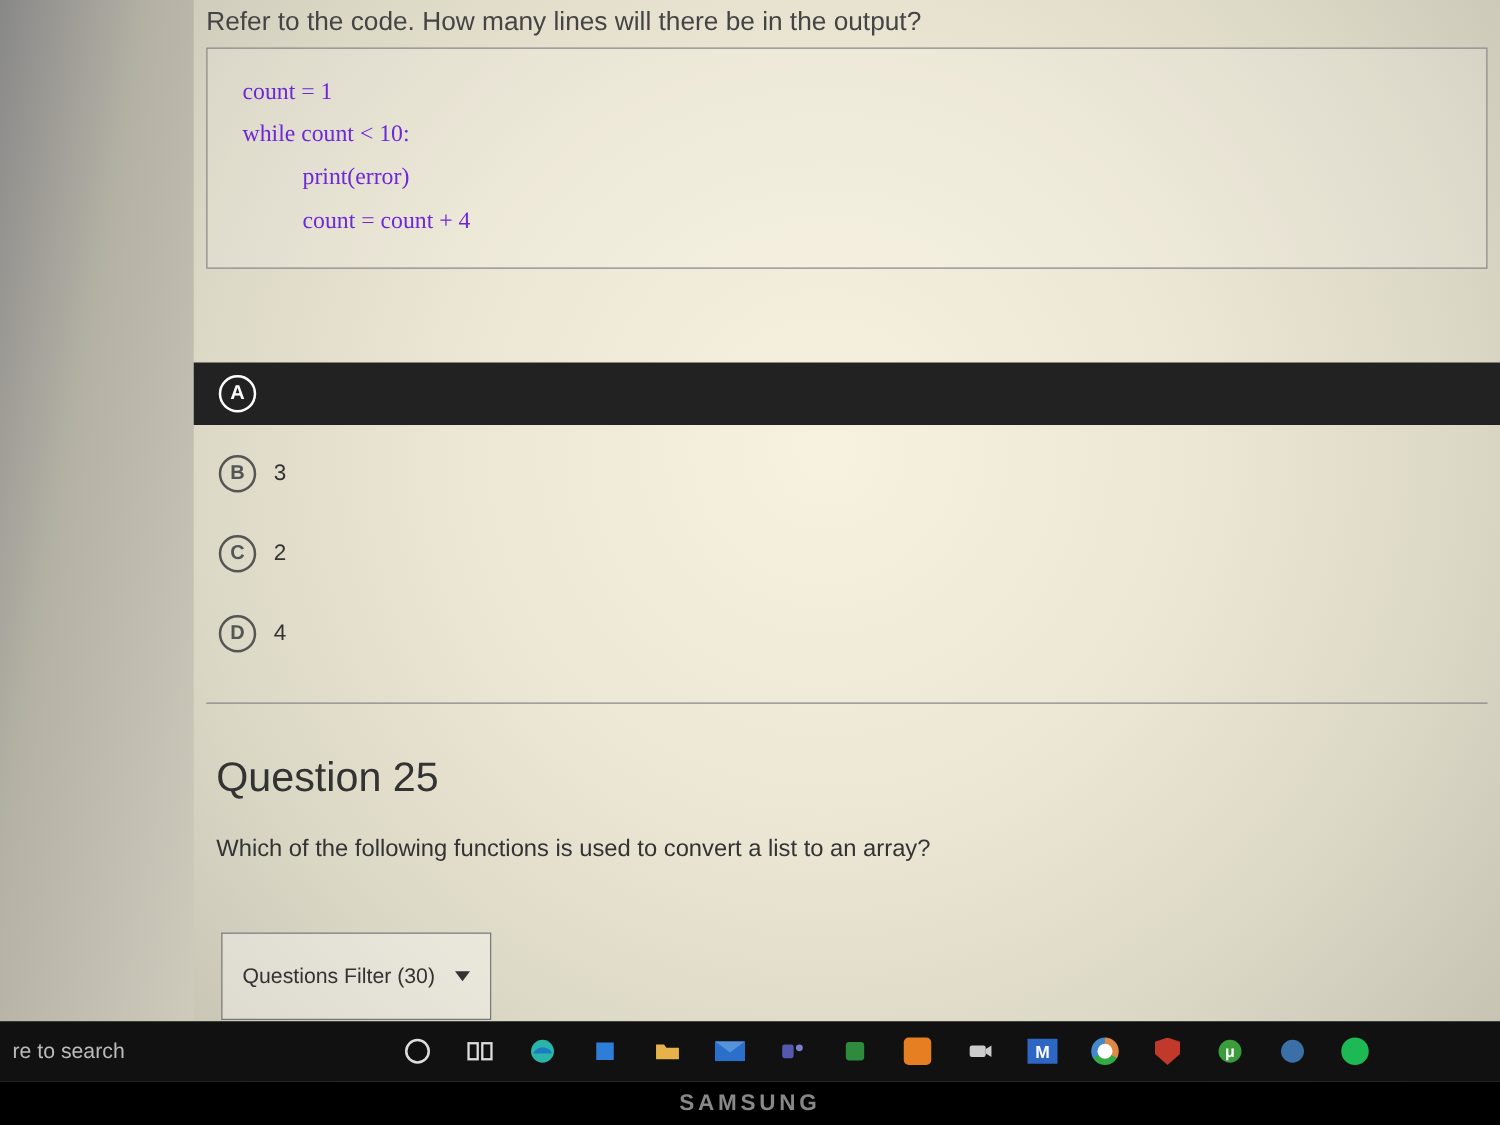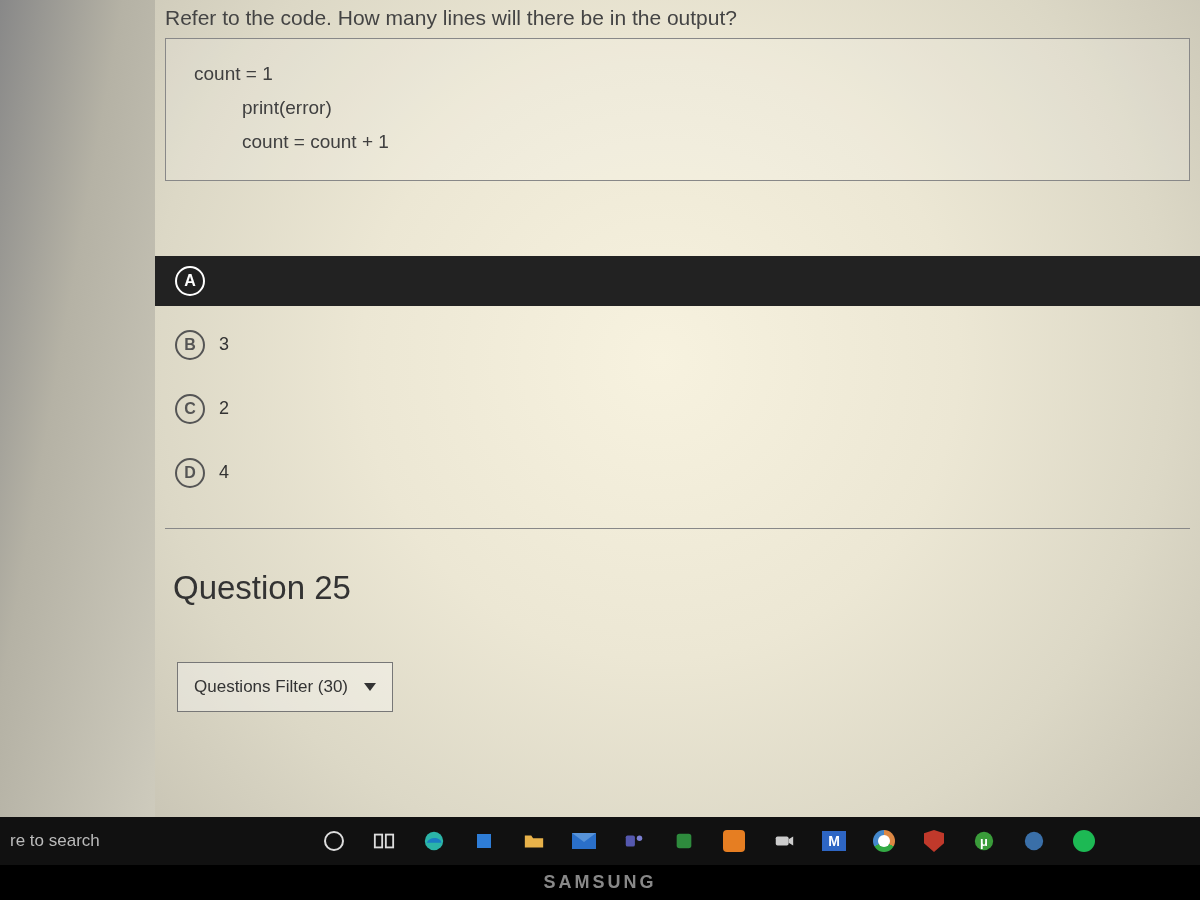--- a/index.html
+++ b/index.html
@@ -16,7 +16,7 @@
   .code-box {
     border:1px solid #888; background:rgba(255,255,255,0.15);
     margin:0 10px 0 10px; padding:18px 28px 20px 28px;
-    font-family:Liberation Sans, sans-serif; font-size:19px; color:#404040;
+    font-family:Liberation Serif, serif; font-size:19px; color:#6d28d9;
     line-height:1.8;
   }
   .code-line.indent { padding-left:48px; }

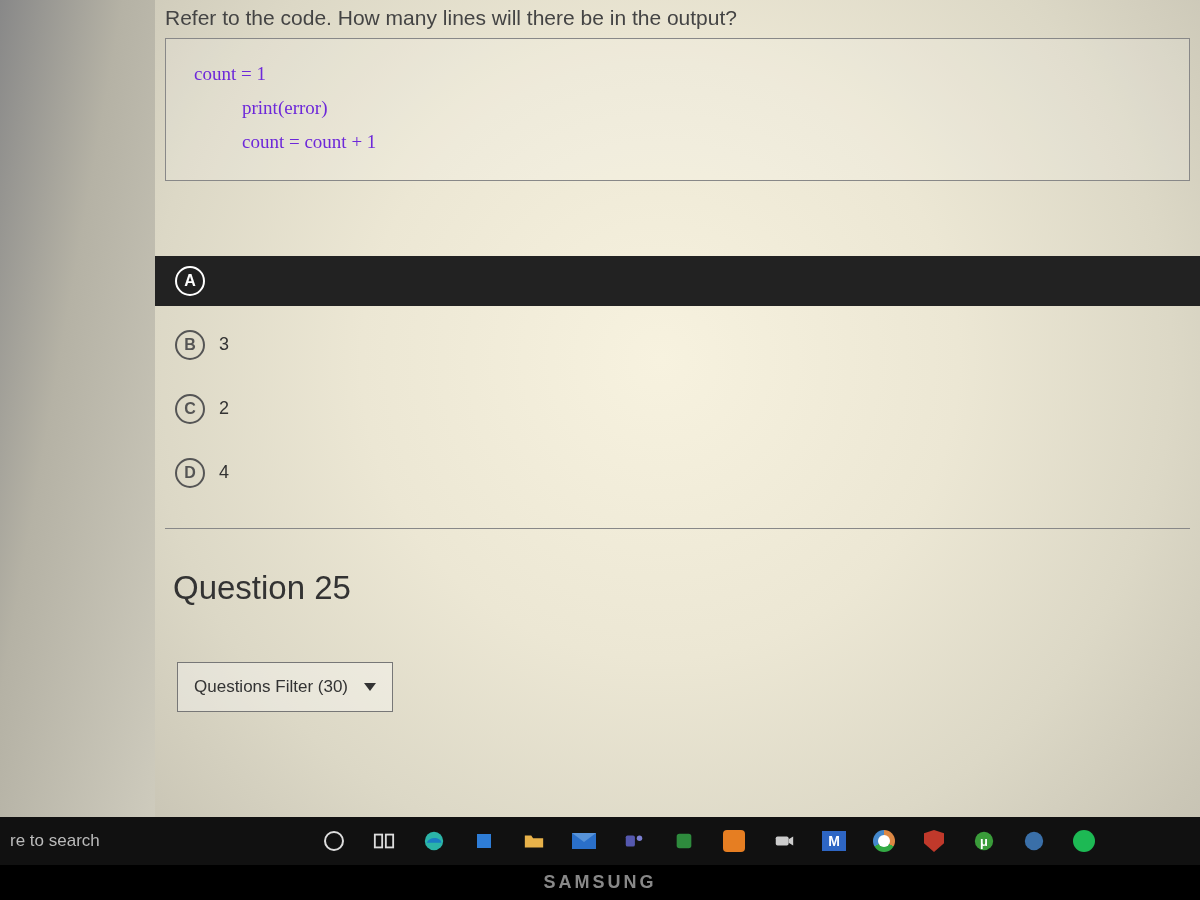--- a/index.html
+++ b/index.html
@@ -98,6 +98,7 @@
 
   <div class="code-box">
     <div class="code-line">count = 1</div>
+    <div class="code-line">while count &lt; 10:</div>
     <div class="code-line indent">print(error)</div>
     <div class="code-line indent">count = count + 1</div>
   </div>

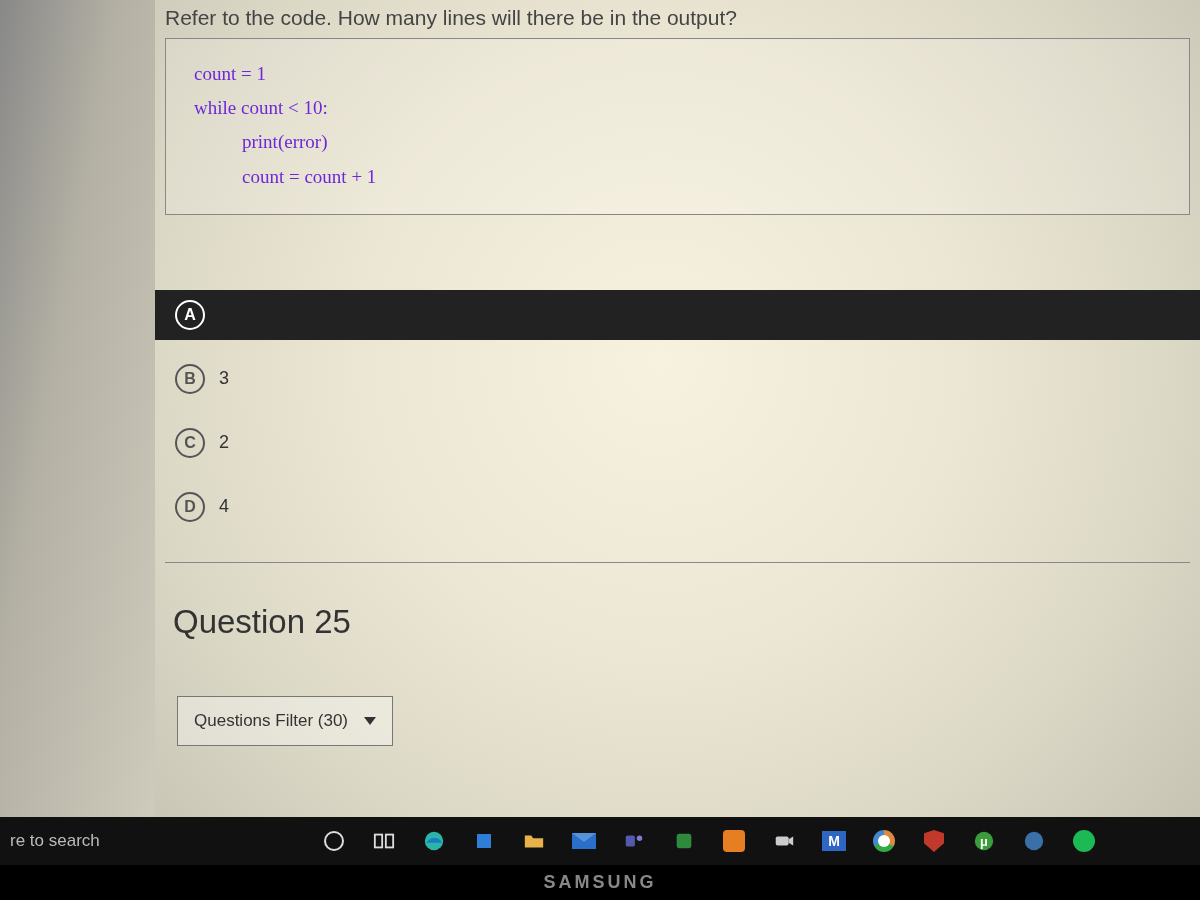--- a/index.html
+++ b/index.html
@@ -100,7 +100,7 @@
     <div class="code-line">count = 1</div>
     <div class="code-line">while count &lt; 10:</div>
     <div class="code-line indent">print(error)</div>
-    <div class="code-line indent">count = count + 1</div>
+    <div class="code-line indent">count = count + 4</div>
   </div>
 
   <div class="options">

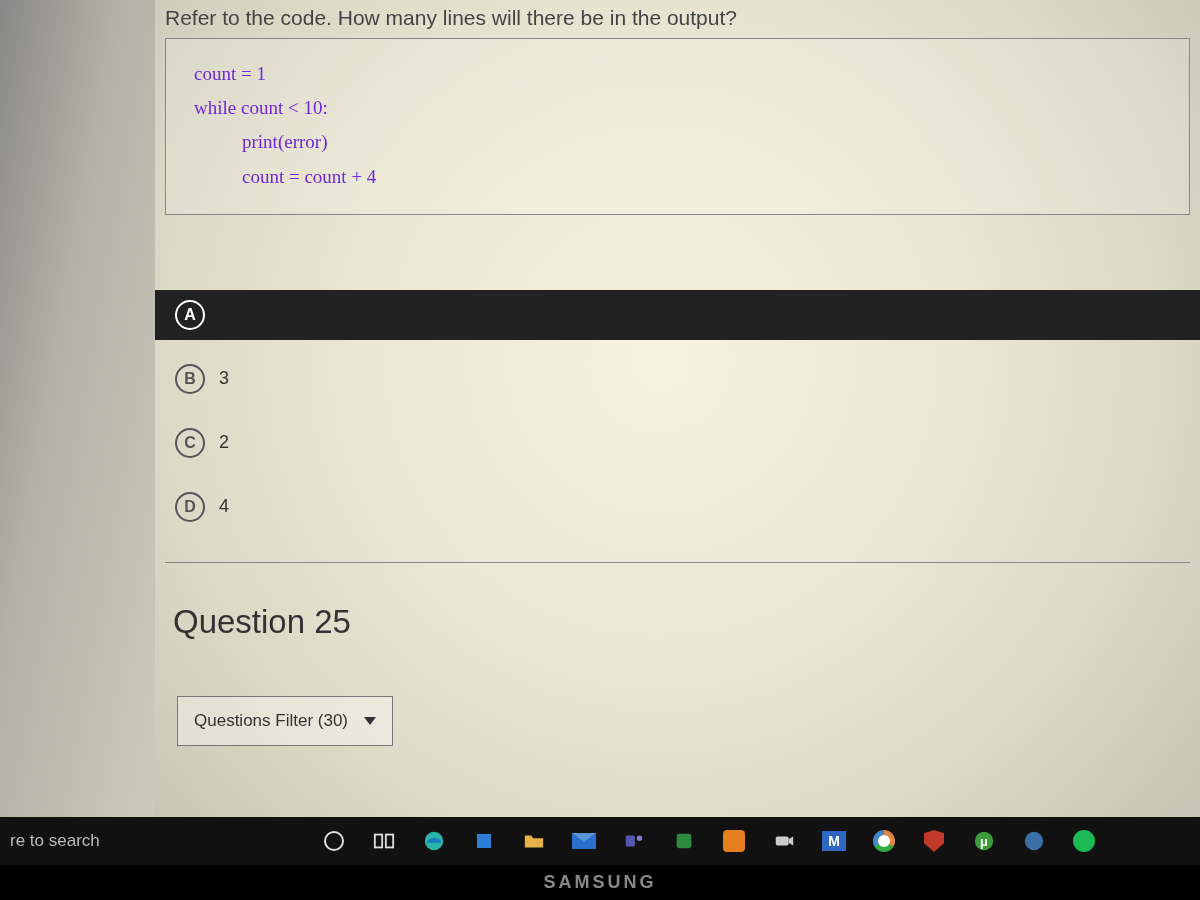--- a/index.html
+++ b/index.html
@@ -125,6 +125,7 @@
 
   <div class="next-q">
     <div class="next-q-title">Question 25</div>
+    <div class="next-q-text">Which of the following functions is used to convert a list to an array?</div>
   </div>
 
   <div class="filter-wrap">

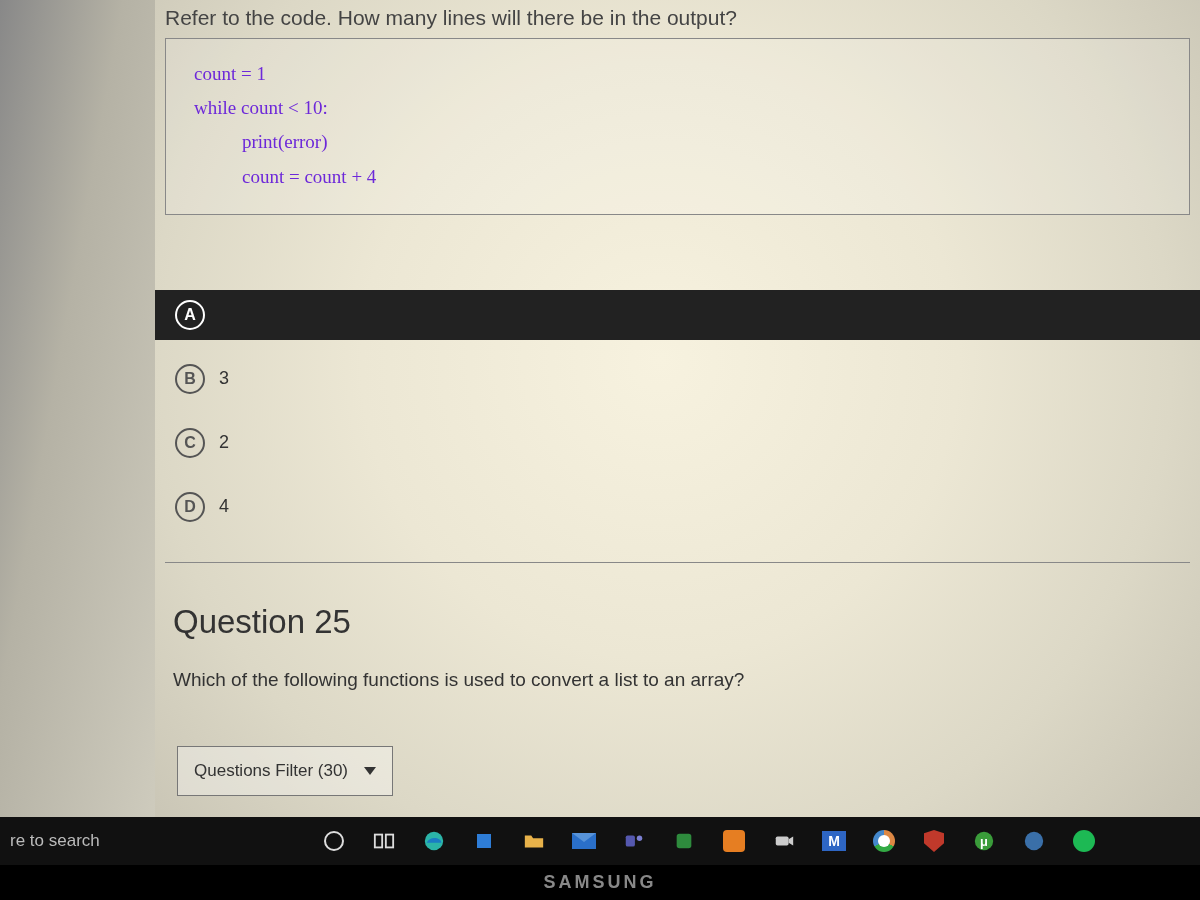--- a/index.html
+++ b/index.html
@@ -46,7 +46,7 @@
   .filter-btn {
     display:inline-flex; align-items:center; gap:16px;
     border:1px solid #777; background:rgba(255,255,255,0.35);
-    padding:14px 16px; font-size:17px; color:#333;
+    padding:24px 16px; font-size:17px; color:#333;
   }
   .caret-down {
     width:0; height:0; border-left:6px solid transparent;

